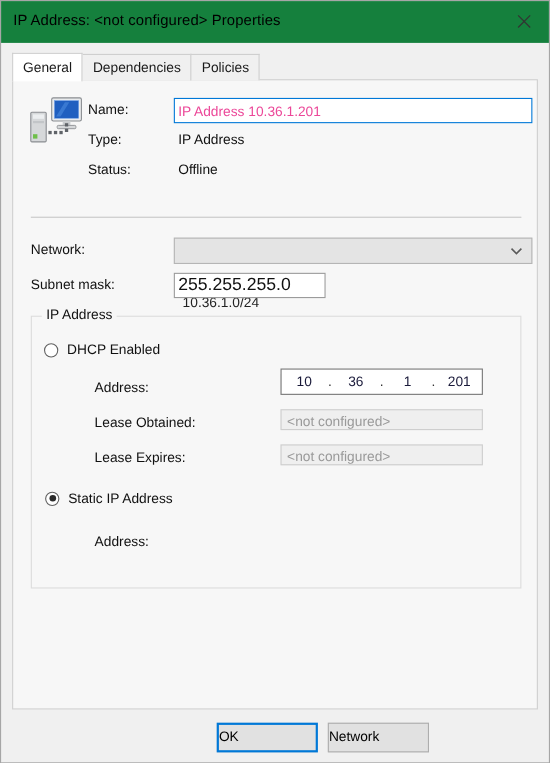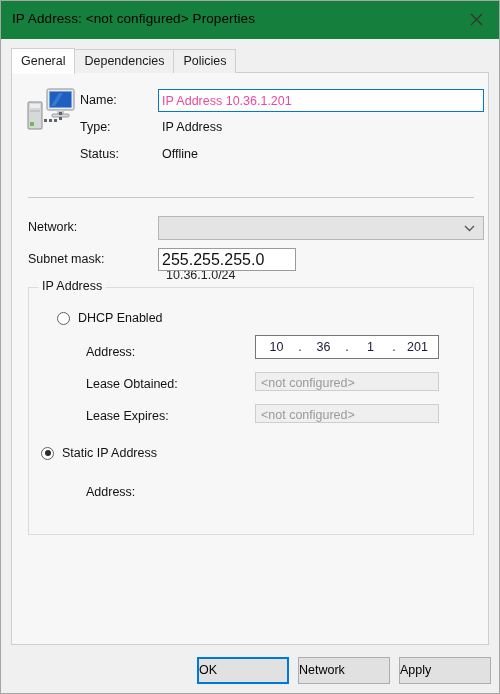--- a/index.html
+++ b/index.html
@@ -394,7 +394,7 @@
     <div id="ip-group"></div>
     <div id="ip-group-label">IP Address</div>
 
-    <div class="radio-row" style="left:45px; top:238px;">
+    <div class="radio-row" style="left:28px; top:238px;">
       <span class="radio"></span>
       <span class="radio-label">DHCP Enabled</span>
     </div>

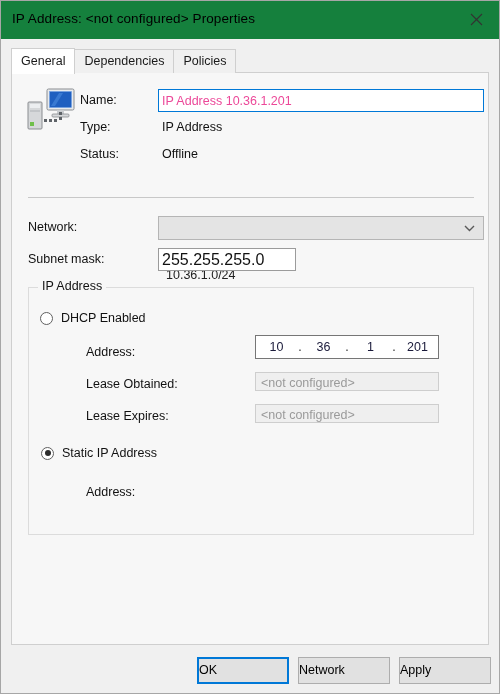--- a/index.html
+++ b/index.html
@@ -428,7 +428,6 @@
 
   <div class="dlg-button default" id="ok-button">OK</div>
   <div class="dlg-button" id="cancel-button">Network</div>
-  <div class="dlg-button" id="apply-button">Apply</div>
 
 </div>
 

